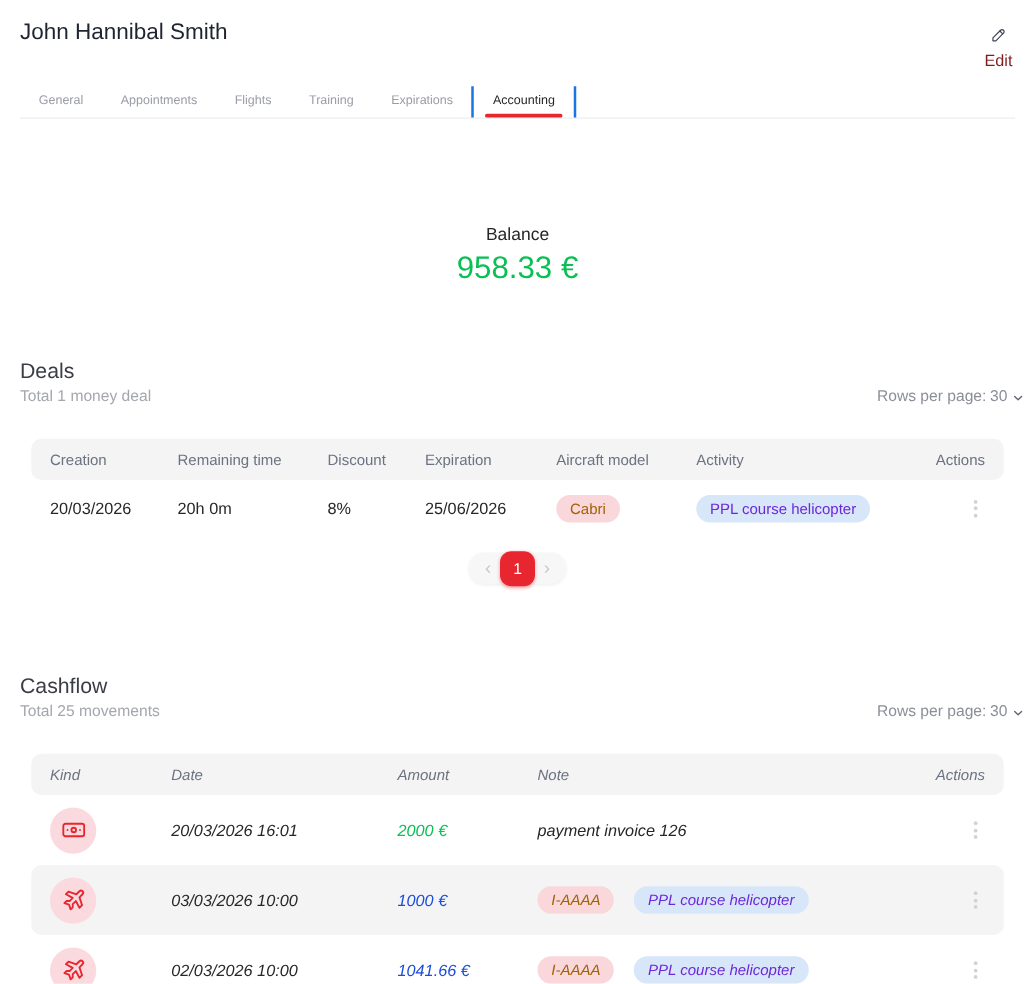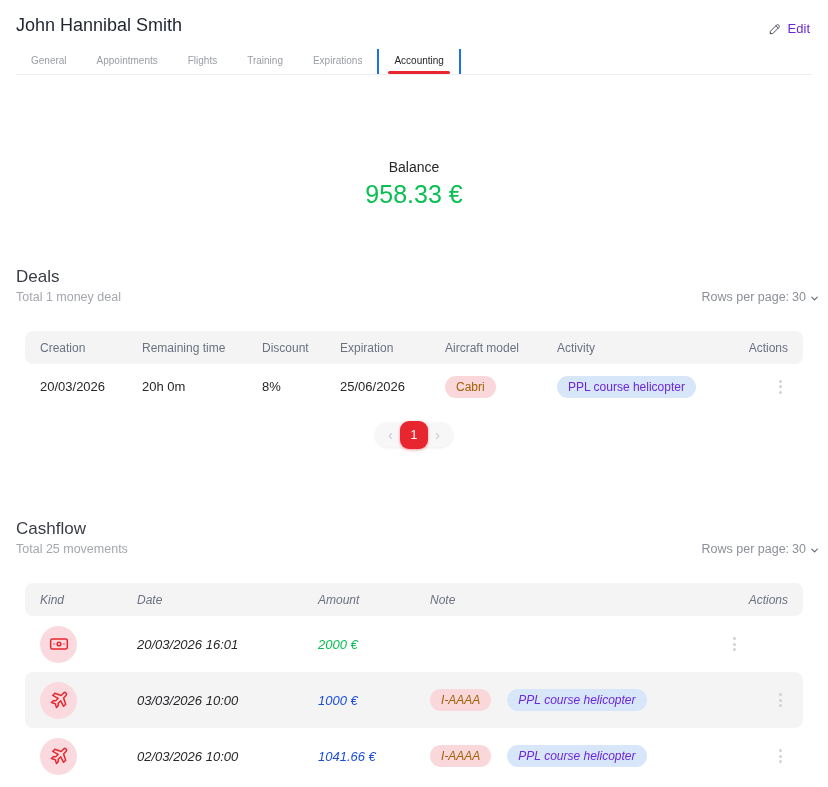--- a/index.html
+++ b/index.html
@@ -10,8 +10,8 @@
   .page-header { display:flex; justify-content:space-between; align-items:flex-start;
     padding:15px 18px 0 16px; }
   .page-title { font-size:18px; font-weight:500; color:#1f2430; }
-  .edit-btn { display:flex; align-items:center; gap:6px; font-size:13px; color:#6d28d9;
-    background:none; border:none; cursor:pointer; margin-top:6px; font-family:inherit; }
+  .edit-btn { display:flex; align-items:center; gap:6px; font-size:13px; color:#7f1d1d;
+    background:none; border:none; cursor:pointer; margin-top:6px; font-family:inherit;flex-direction:column; }
   .edit-btn svg { width:14px; height:14px; stroke:#3f4254; fill:none; stroke-width:1.6;
     stroke-linecap:round; stroke-linejoin:round; }
 

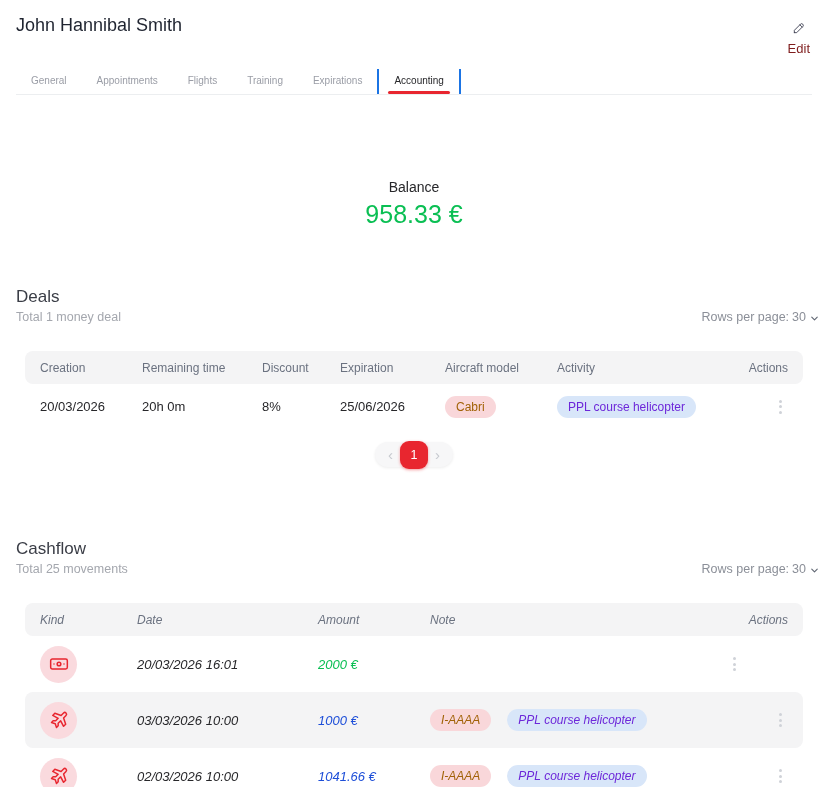--- a/index.html
+++ b/index.html
@@ -195,6 +195,7 @@
         </div>
       <div>20/03/2026 16:01</div>
       <div class="amount-pos">2000 €</div>
+      <div>payment invoice 126</div>
       <button class="kebab td-actions">
           <i></i>
           <i></i>

